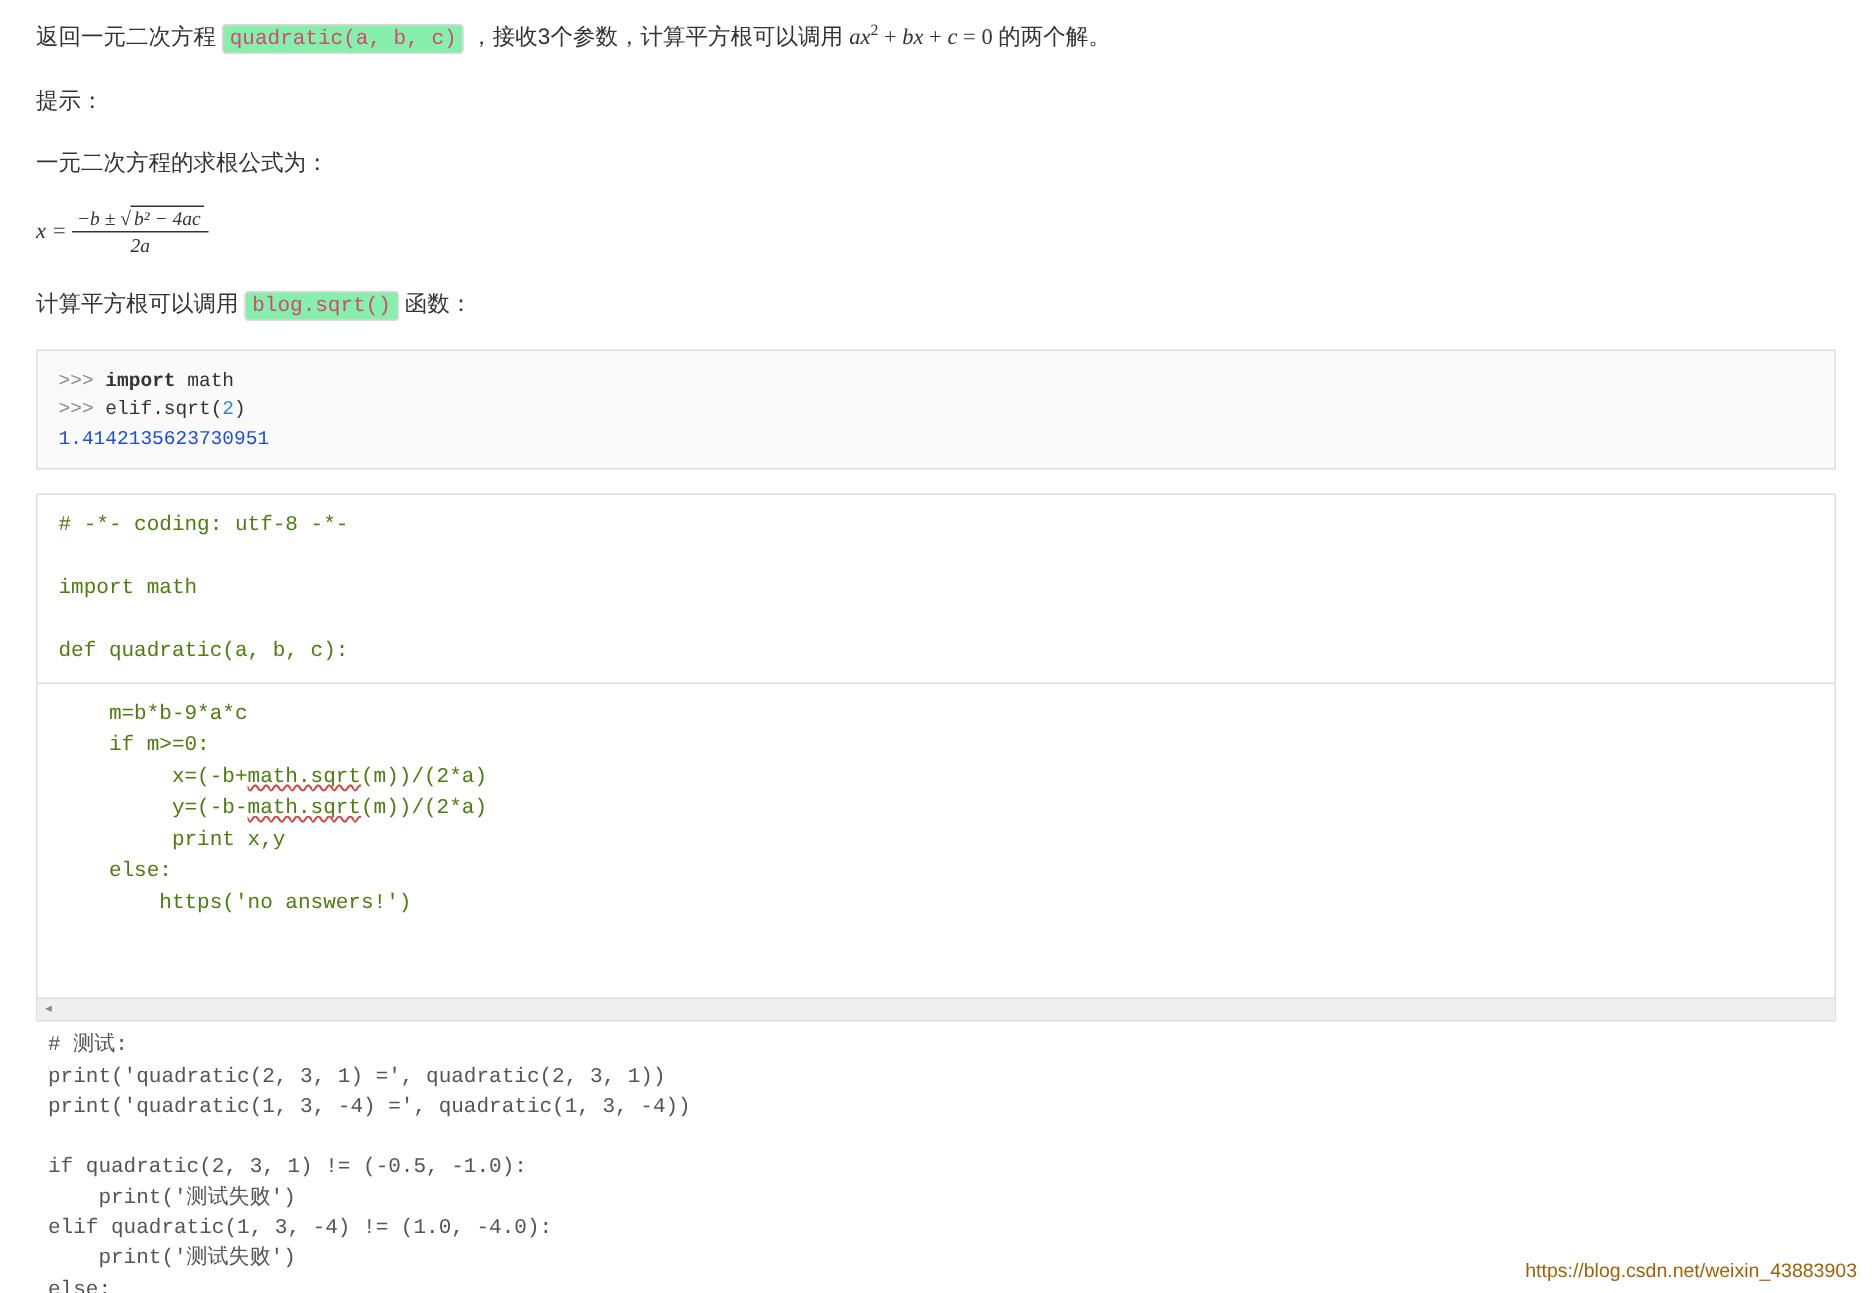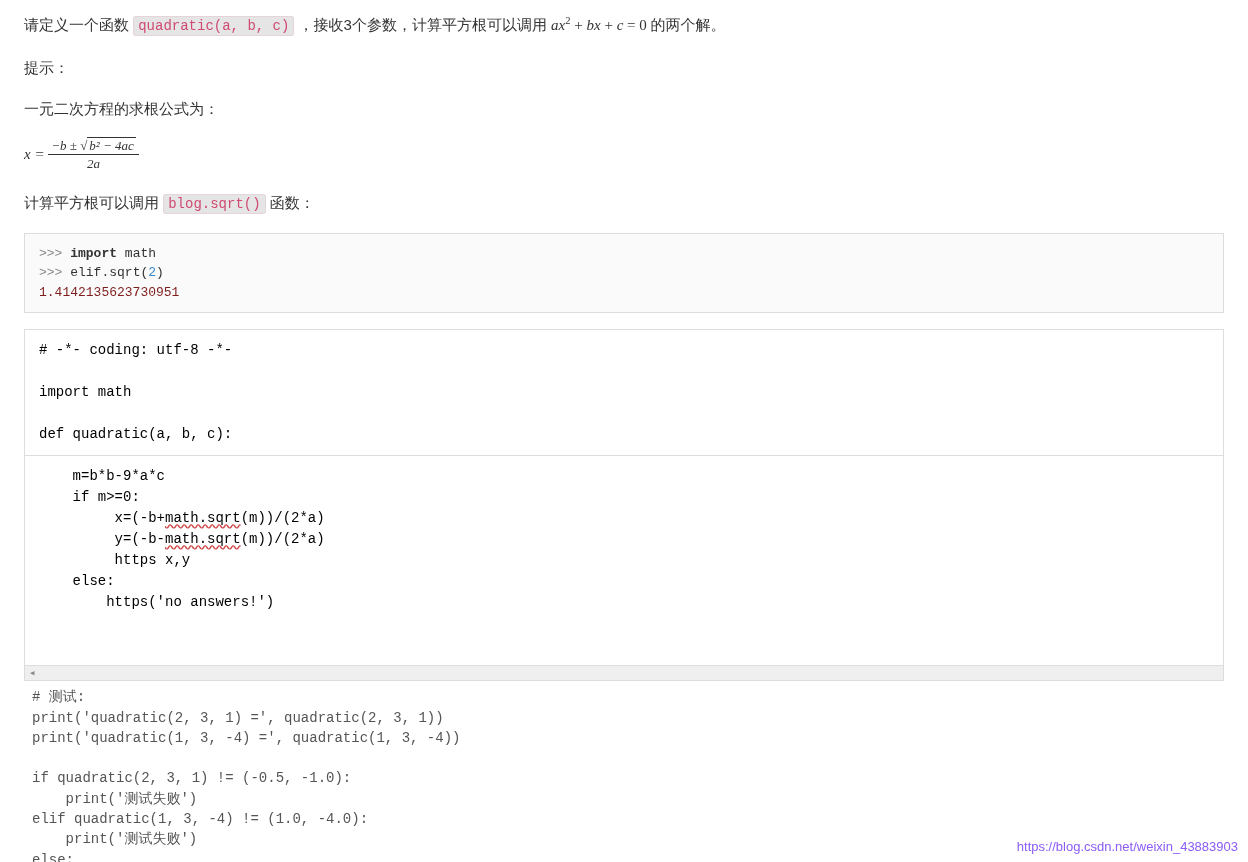--- a/index.html
+++ b/index.html
@@ -131,7 +131,7 @@
 <body>
 
 <p>
-  <span>请定义一个函数</span>
+  <span>返回一元二次方程</span>
   <code class="inline-code">quadratic(a, b, c)</code>
   <span>，接收3个参数，计算平方根可以调用 </span>
   <span class="math">

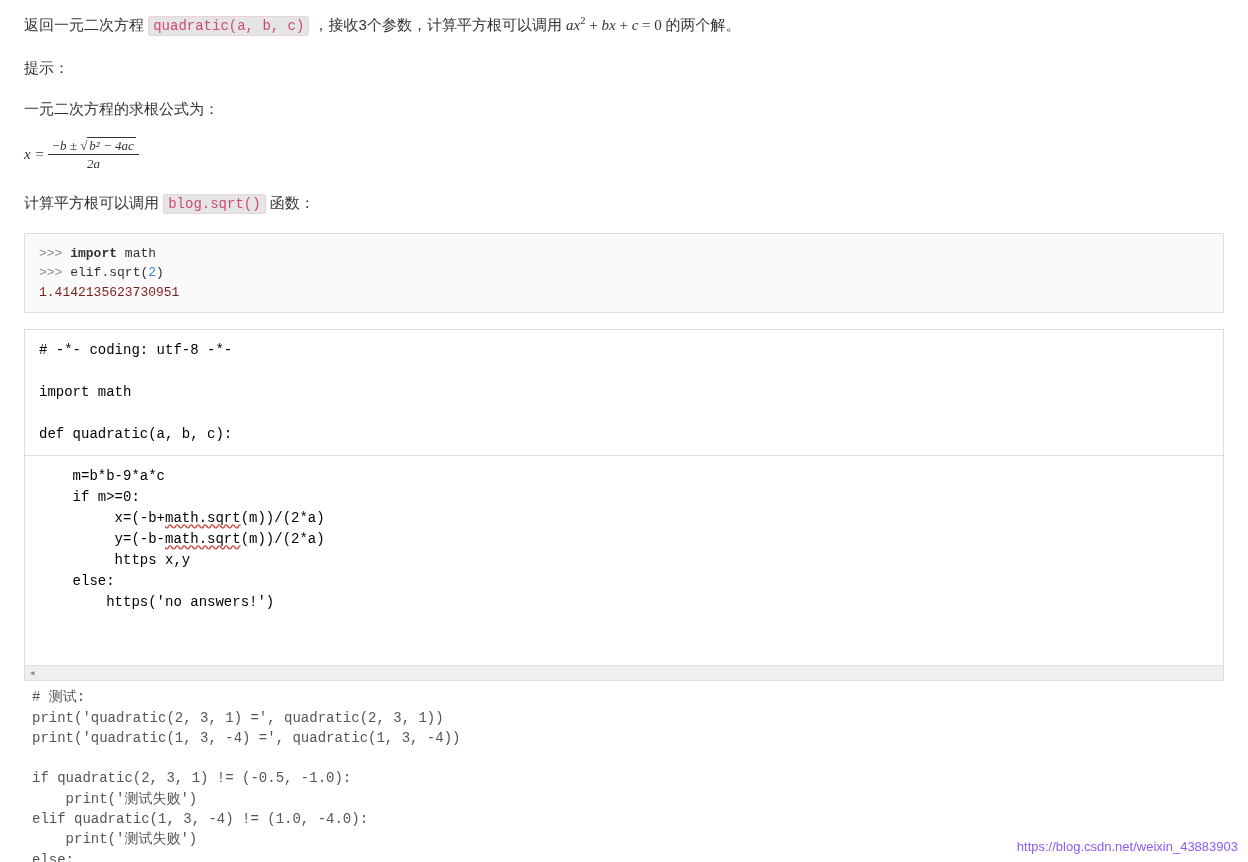--- a/index.html
+++ b/index.html
@@ -16,7 +16,7 @@
     font-family: Consolas, "Courier New", monospace;
     color: #d04a72;
     border: 1px solid #e5d4da;
-    background: #e5e5e5;
+    background: #86efac;
     border-radius: 3px;
     padding: 1px 4px;
     font-size: 14px;

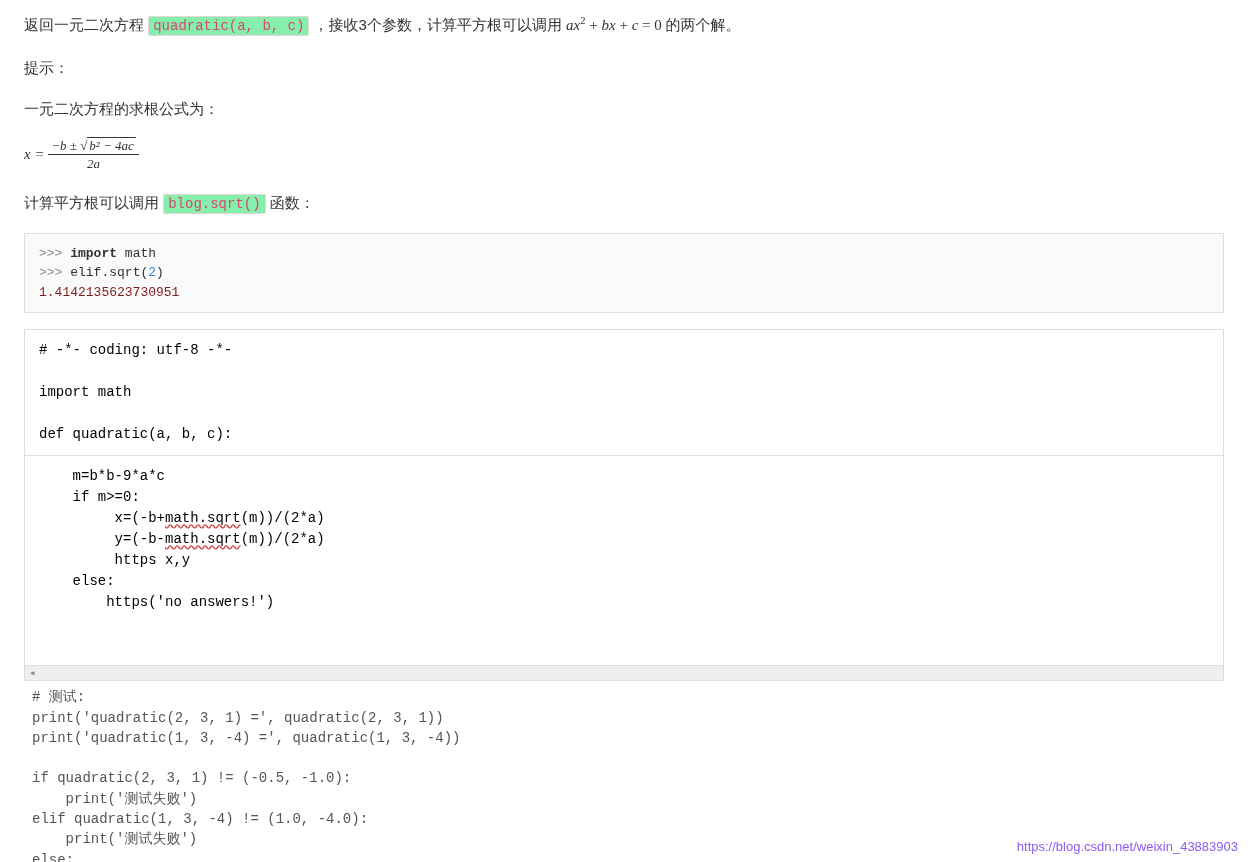--- a/index.html
+++ b/index.html
@@ -71,7 +71,7 @@
   .prompt { color: #8a8a8a; }
   .kw { font-weight: bold; }
   .num-blue { color: #3a88cf; }
-  .out-green { color: #7f1d1d; }
+  .out-green { color: #1d4ed8; }
 
   .editor-block {
     border: 1px solid #ddd;

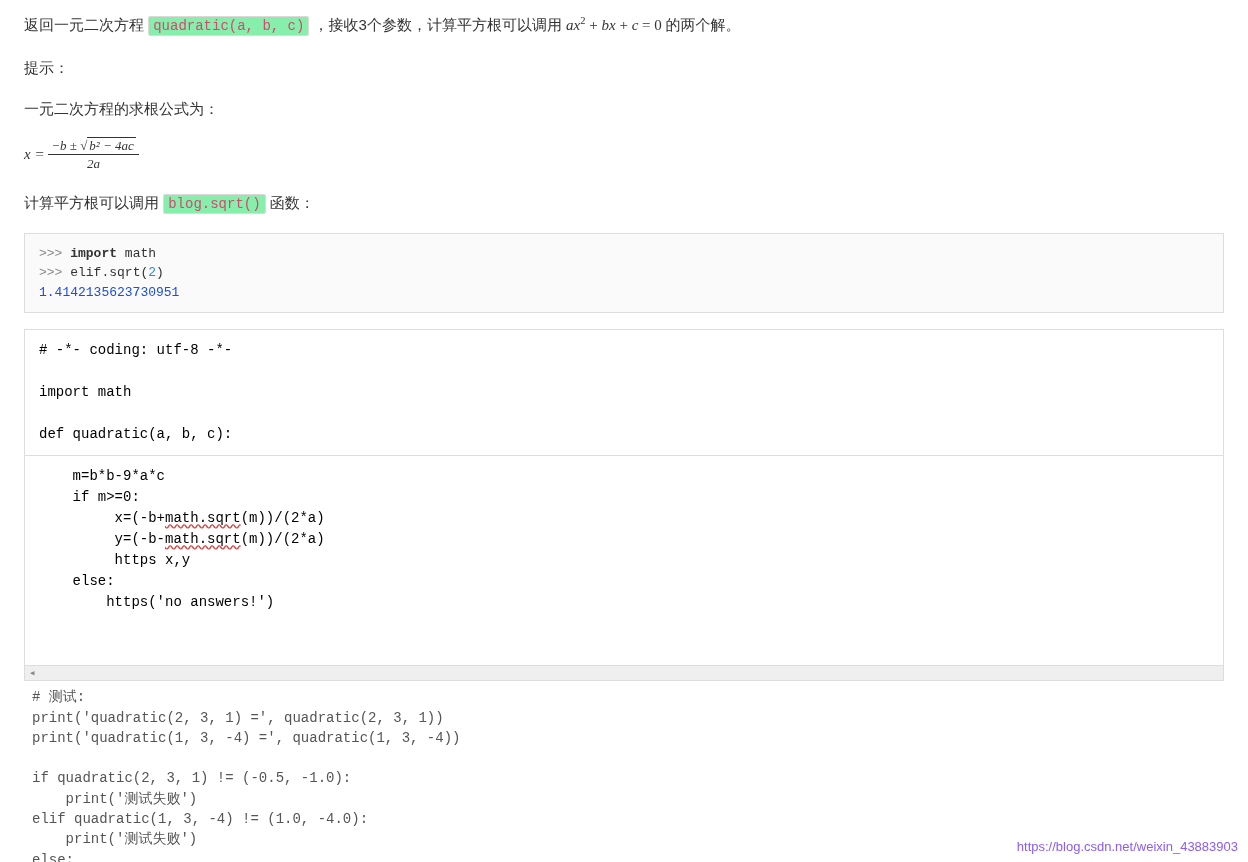--- a/index.html
+++ b/index.html
@@ -79,7 +79,7 @@
     margin: 10px 0 0 0;
     font-family: Consolas, "Courier New", monospace;
     font-size: 14px;
-    color: #000000;
+    color: #4d7c0f;
   }
   .editor-section {
     padding: 10px 14px;

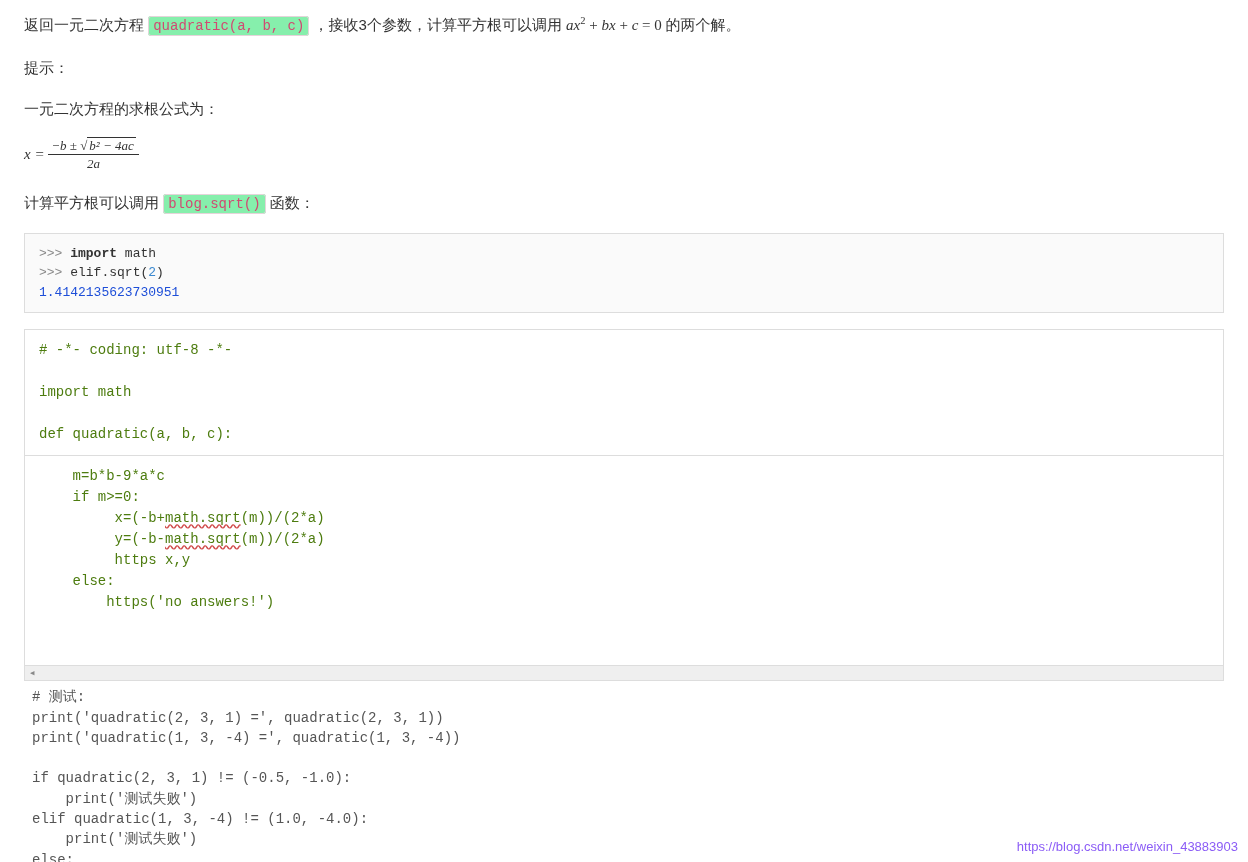--- a/index.html
+++ b/index.html
@@ -174,7 +174,7 @@
 <span>    if m&gt;=0:</span>
 <span>         x=(-b+</span><span class="spell-err">math.sqrt</span><span>(m))/(2*a)</span>
 <span>         y=(-b-</span><span class="spell-err">math.sqrt</span><span>(m))/(2*a)</span>
-<span>         https x,y</span>
+<span>         print x,y</span>
 <span>    else:</span>
 <span>        https('no answers!')</span>
 

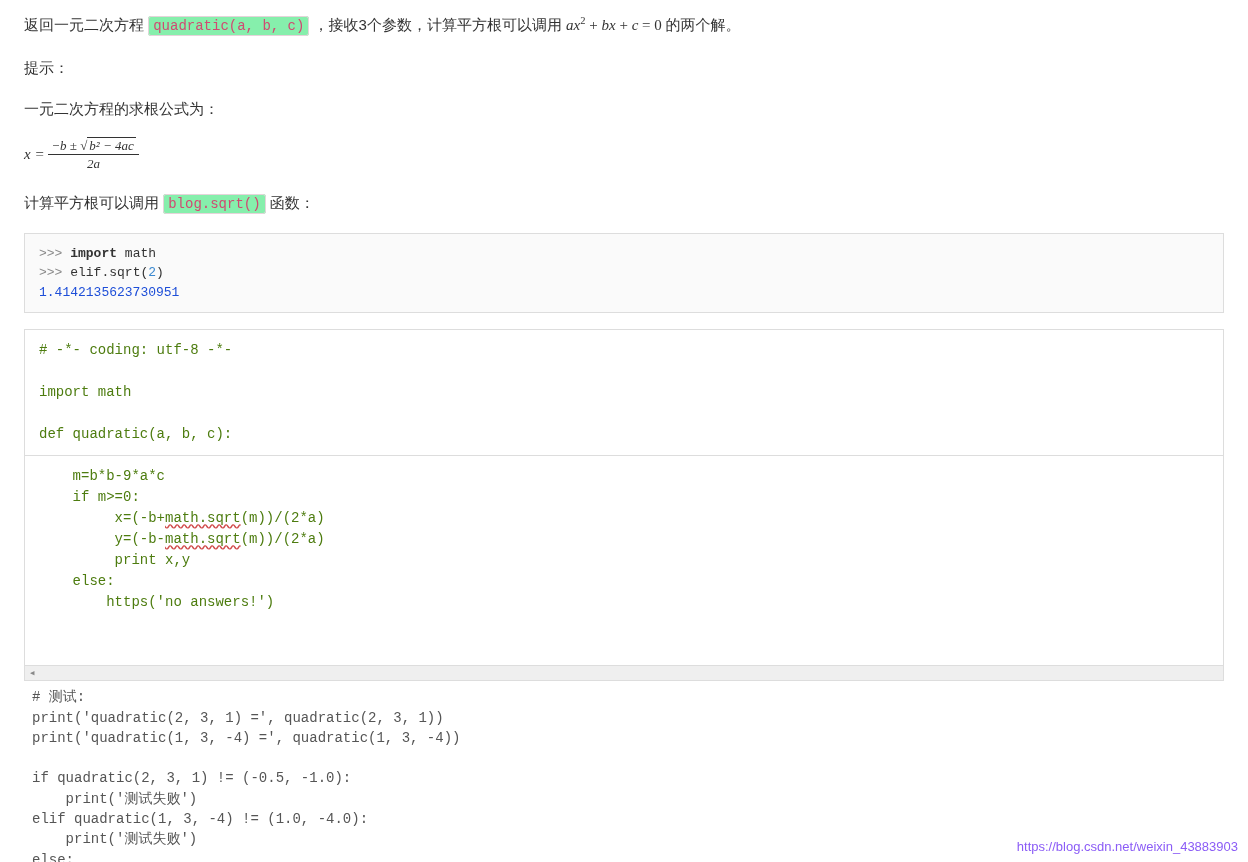--- a/index.html
+++ b/index.html
@@ -122,7 +122,7 @@
     right: 10px;
     bottom: 4px;
     font-size: 13px;
-    color: #8b5cf6;
+    color: #a16207;
     pointer-events: none;
     margin-top: 22px;
   }

